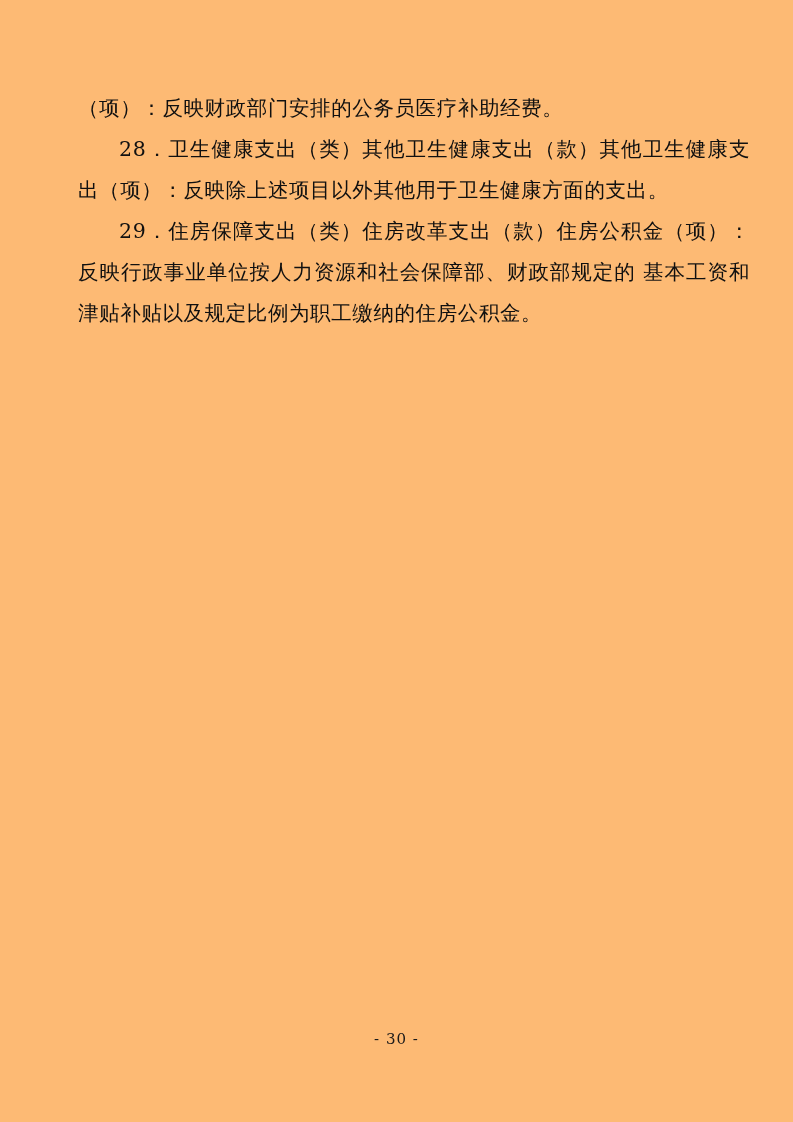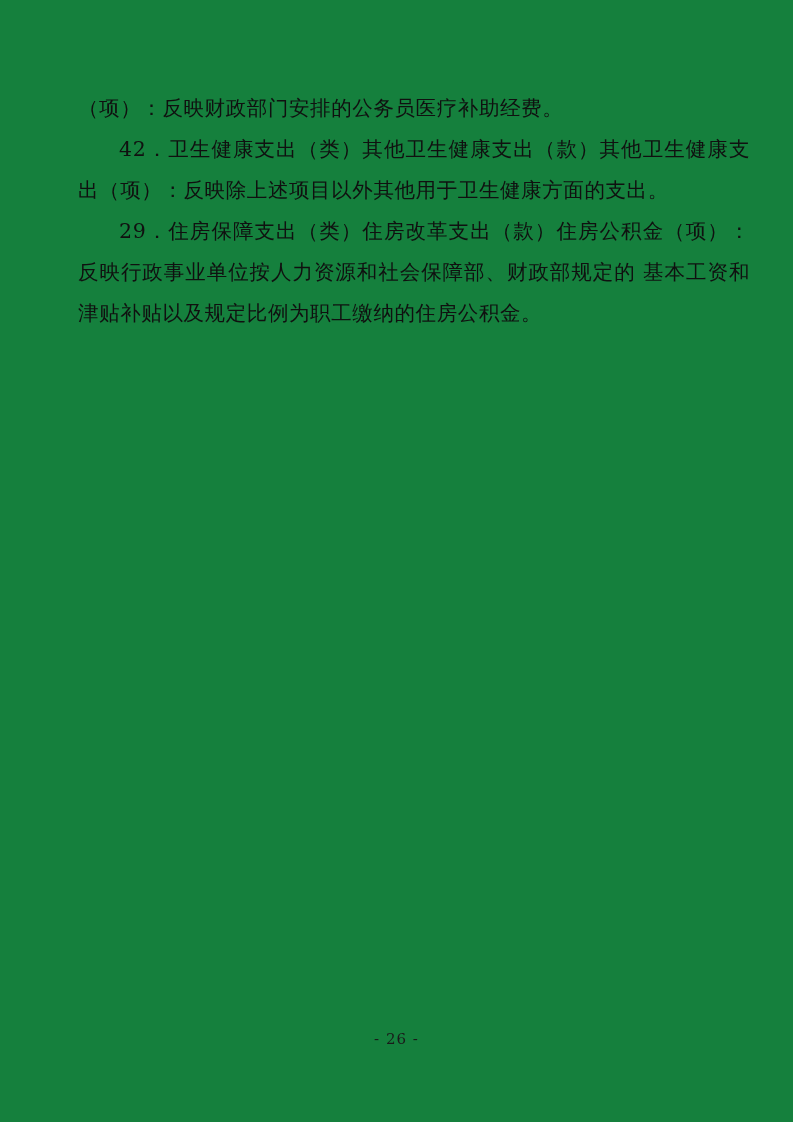--- a/index.html
+++ b/index.html
@@ -21,7 +21,7 @@
     left: 0;
     width: 793px;
     height: 1122px;
-    background: #15803d;
+    background: #fdba74;
   }
   .content {
     position: absolute;

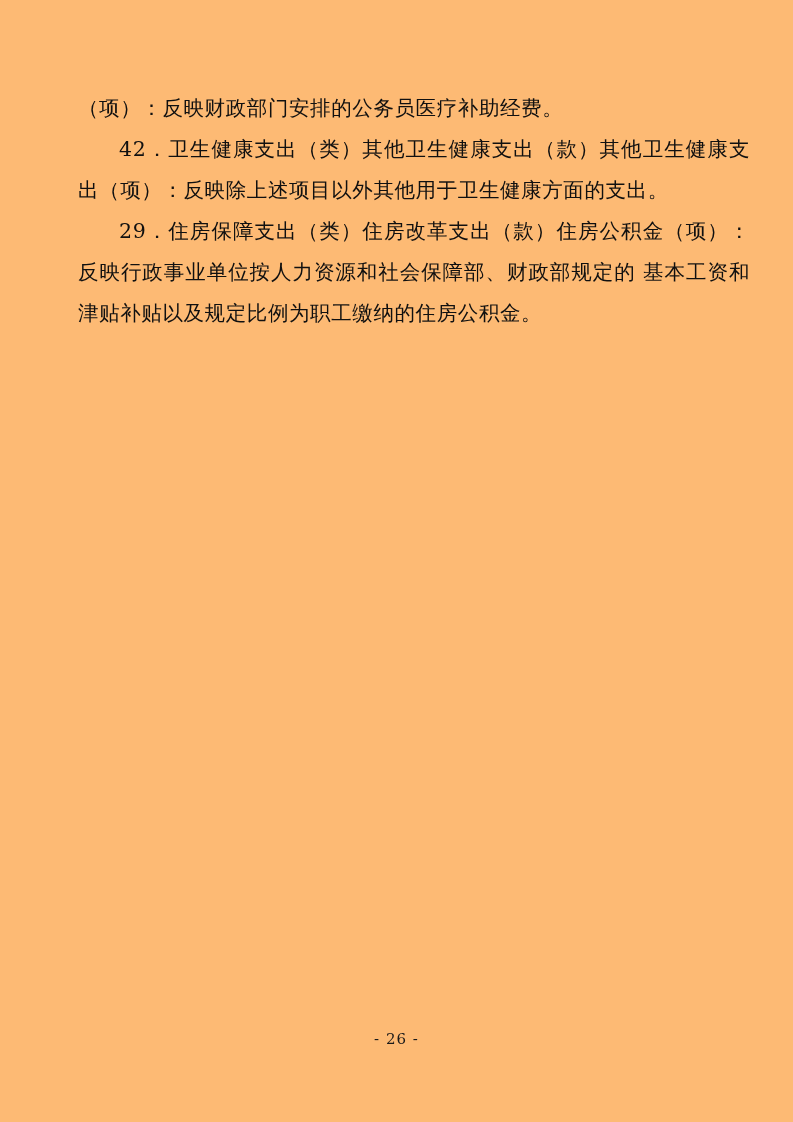--- a/index.html
+++ b/index.html
@@ -60,7 +60,7 @@
 <div class="page">
   <div class="content">
     <p class="para">（项）：反映财政部门安排的公务员医疗补助经费。</p>
-    <p class="para indent">42．卫生健康支出（类）其他卫生健康支出（款）其他卫生健康支出（项）：反映除上述项目以外其他用于卫生健康方面的支出。</p>
+    <p class="para indent">28．卫生健康支出（类）其他卫生健康支出（款）其他卫生健康支出（项）：反映除上述项目以外其他用于卫生健康方面的支出。</p>
     <p class="para indent">29．住房保障支出（类）住房改革支出（款）住房公积金（项）：反映行政事业单位按人力资源和社会保障部、财政部规定的 基本工资和津贴补贴以及规定比例为职工缴纳的住房公积金。</p>
   </div>
   <div class="footer">- 26 -</div>

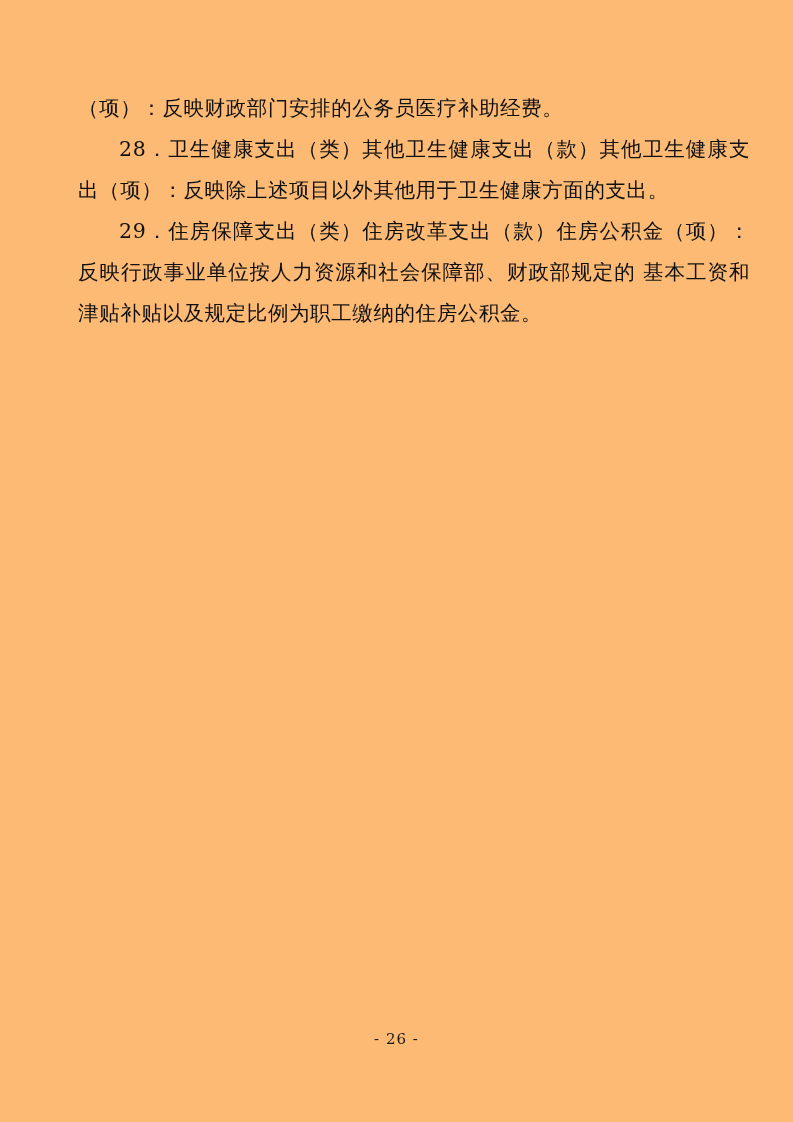--- a/index.html
+++ b/index.html
@@ -63,7 +63,7 @@
     <p class="para indent">28．卫生健康支出（类）其他卫生健康支出（款）其他卫生健康支出（项）：反映除上述项目以外其他用于卫生健康方面的支出。</p>
     <p class="para indent">29．住房保障支出（类）住房改革支出（款）住房公积金（项）：反映行政事业单位按人力资源和社会保障部、财政部规定的 基本工资和津贴补贴以及规定比例为职工缴纳的住房公积金。</p>
   </div>
-  <div class="footer">- 26 -</div>
+  <div class="footer">- 30 -</div>
 </div>
 
 </body></html>

